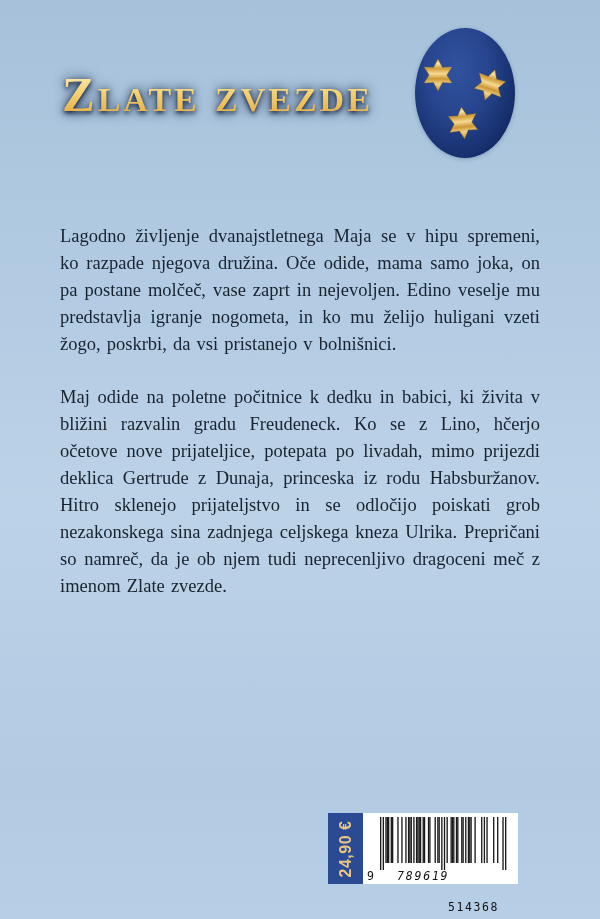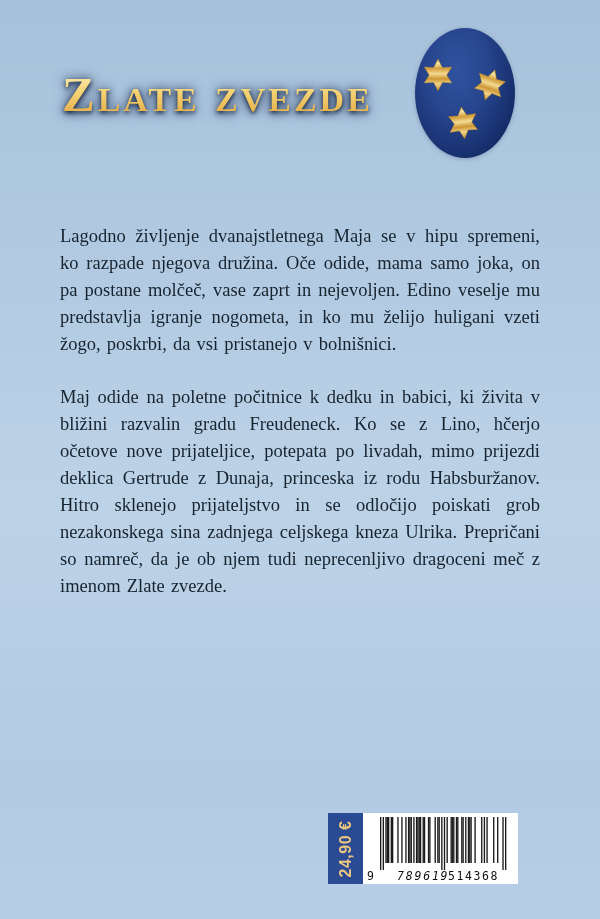--- a/index.html
+++ b/index.html
@@ -74,7 +74,7 @@
   }
   .bd-first{position:absolute;left:4px;}
   .bd-left{position:absolute;left:34px;letter-spacing:1.8px;font-style:italic;}
-  .bd-right{position:absolute;left:85px;letter-spacing:1.6px;}
+  .bd-right{position:absolute;left:85px;letter-spacing:1.6px;margin-top:31px;}
 </style>
 </head>
 <body>

